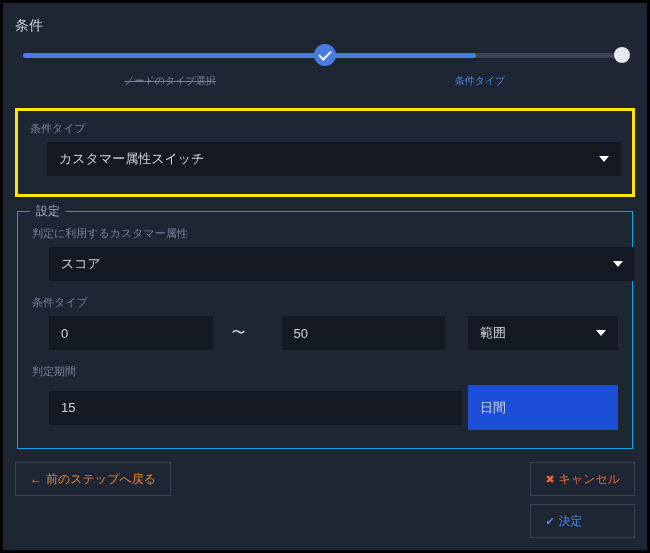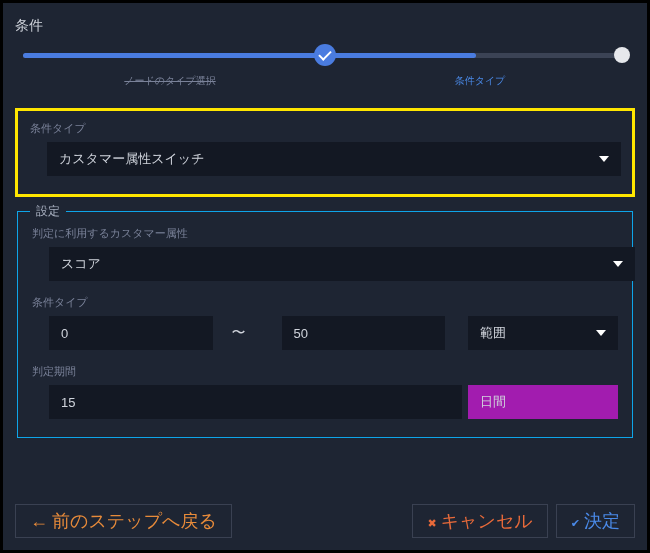--- a/index.html
+++ b/index.html
@@ -145,9 +145,9 @@
   }
   .range-select { width: 150px; flex: none; }
   .unit-box {
-    background: #a21caf;
+    background: #1d4ed8;
     width: 150px;
-    height: 34px;
+    height: 45px;
     display: flex;
     align-items: center;
     padding: 16px 12px;

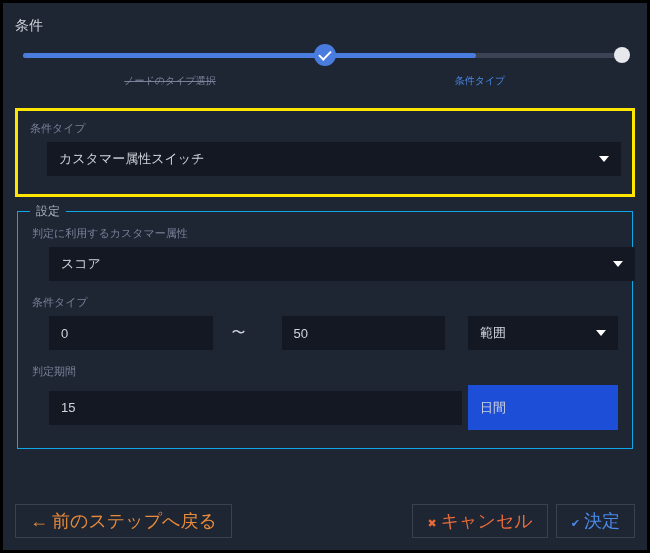--- a/index.html
+++ b/index.html
@@ -164,7 +164,7 @@
     background: transparent;
     height: 34px;
     padding: 0 14px;
-    font-size: 18px;
+    font-size: 12px;
     display: flex;
     align-items: center;
     gap: 4px;

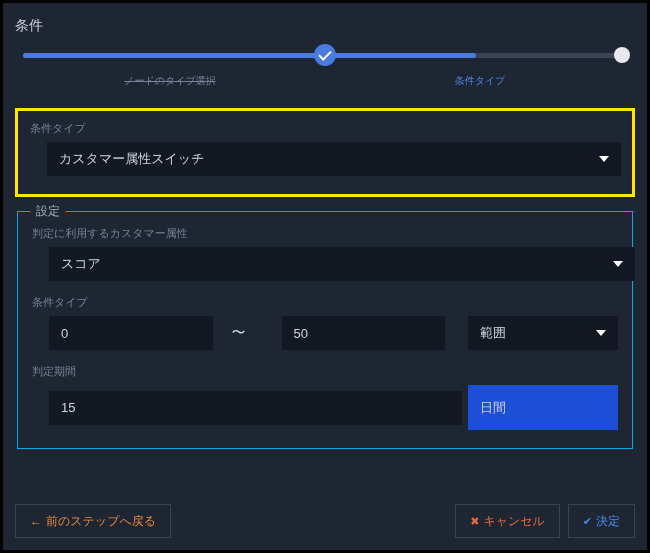--- a/index.html
+++ b/index.html
@@ -173,7 +173,7 @@
   .btn-back { color: #e88b3a; }
   .btn-cancel { color: #e86a3a; }
   .btn-confirm { color: #4a8ae8; }
-  .footer-right { display: flex; gap: 8px; }
+  .footer-right { display: flex; gap: 8px; flex-direction: column; }
   .arrow-left::before {
     content: "←";
     font-weight: bold;

